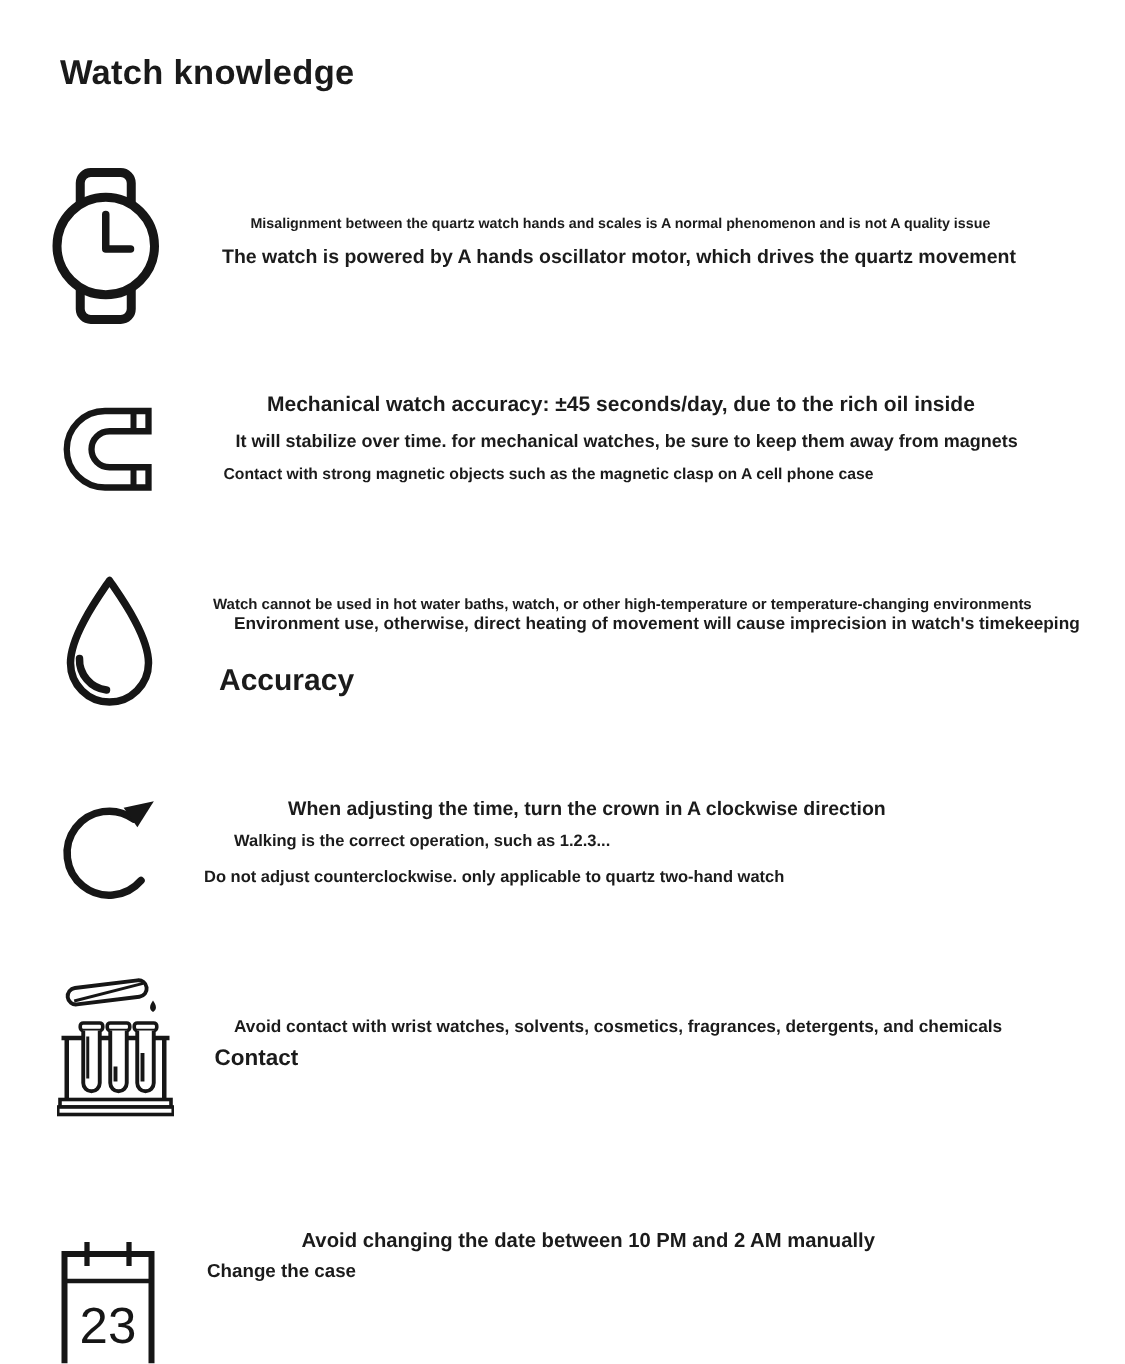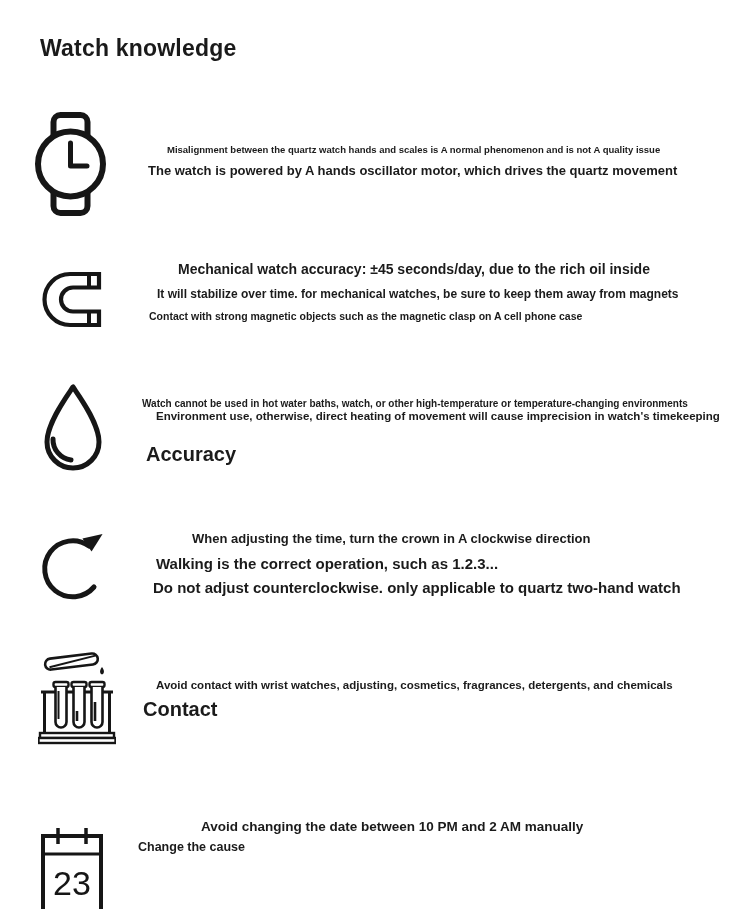--- a/index.html
+++ b/index.html
@@ -34,7 +34,7 @@
   
   .s4-icon { left:40px;  top:523px; width:68px;  height:82px; }
   .s4-l1   { left:192px; top:531px; font-size:13px; }
-  .s4-l2   { left:156px; top:555px; font-size:15px; }
+  .s4-l2   { left:156px; top:555px; font-size:11px; }
   .s4-l3   { left:153px; top:579px; font-size:15px; }
 
   

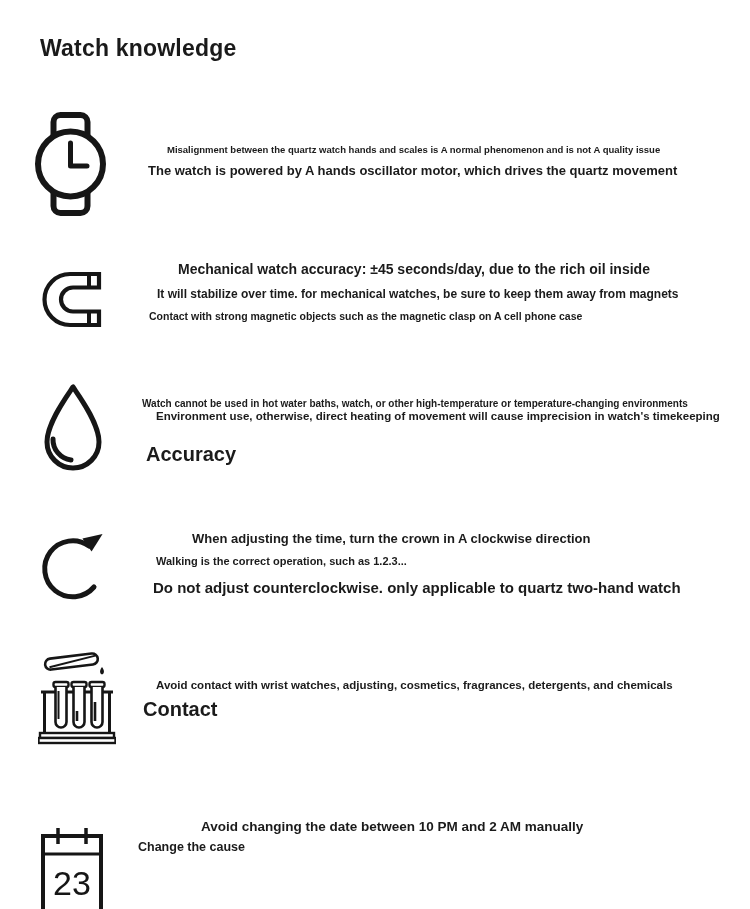--- a/index.html
+++ b/index.html
@@ -35,7 +35,7 @@
   .s4-icon { left:40px;  top:523px; width:68px;  height:82px; }
   .s4-l1   { left:192px; top:531px; font-size:13px; }
   .s4-l2   { left:156px; top:555px; font-size:11px; }
-  .s4-l3   { left:153px; top:579px; font-size:15px; }
+  .s4-l3   { left:136px; top:579px; font-size:11px; }
 
   
   .s5-icon { left:38px;  top:645px; width:78px;  height:100px; }

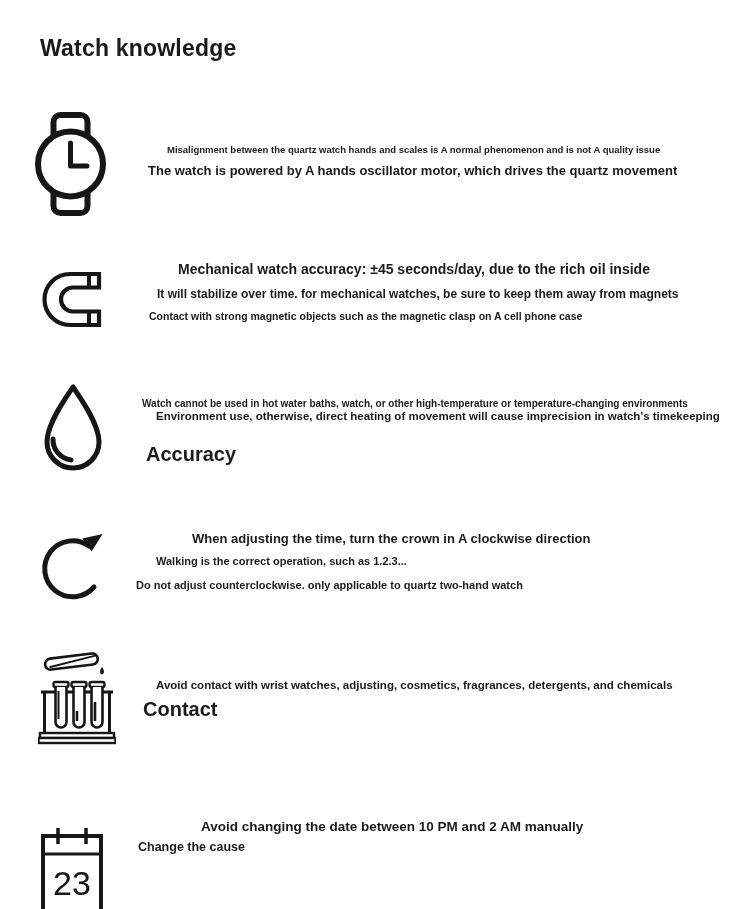--- a/index.html
+++ b/index.html
@@ -133,7 +133,7 @@
         <rect x="0.5" y="93" width="77" height="5" fill="#ffffff" stroke-width="2.4"></rect>
       </svg>
     </div>
-    <div class="t s5-l1">Avoid contact with wrist watches, adjusting, cosmetics, fragrances, detergents, and chemicals</div>
+    <div class="t s5-l1">Avoid contact with wrist watches, solvents, cosmetics, fragrances, detergents, and chemicals</div>
     <div class="t s5-l2">Contact</div>
   </section>
 

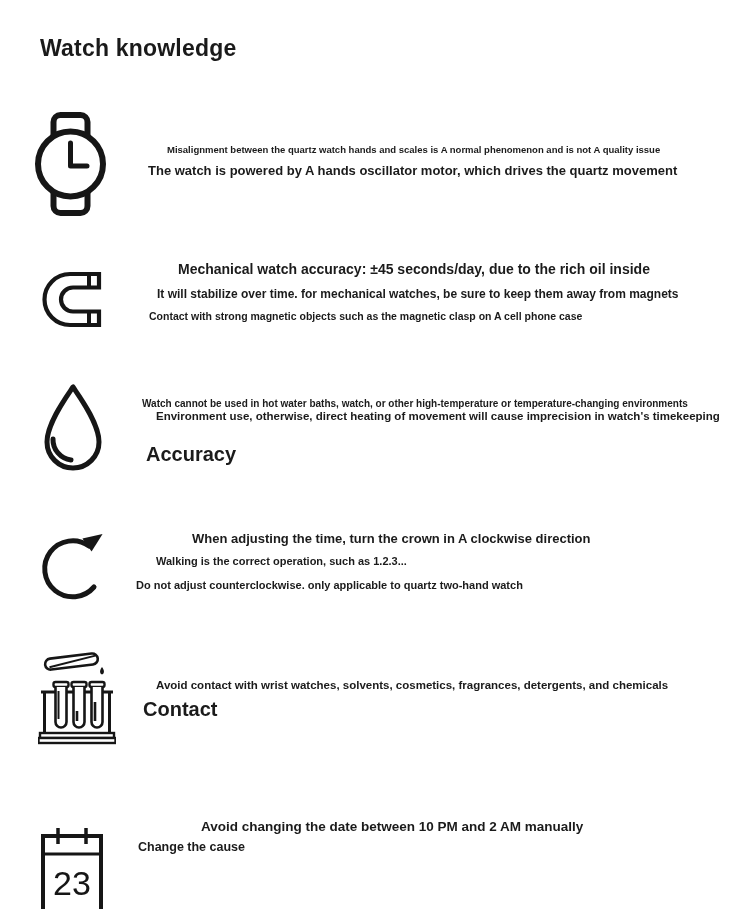--- a/index.html
+++ b/index.html
@@ -40,7 +40,7 @@
   
   .s5-icon { left:38px;  top:645px; width:78px;  height:100px; }
   .s5-l1   { left:156px; top:679px; font-size:11.5px; }
-  .s5-l2   { left:143px; top:697px; font-size:20px;text-align:center; }
+  .s5-l2   { left:143px; top:697px; font-size:15px;text-align:center; }
 
   
   .s6-icon { left:40px;  top:825px; width:64px;  height:92px; }

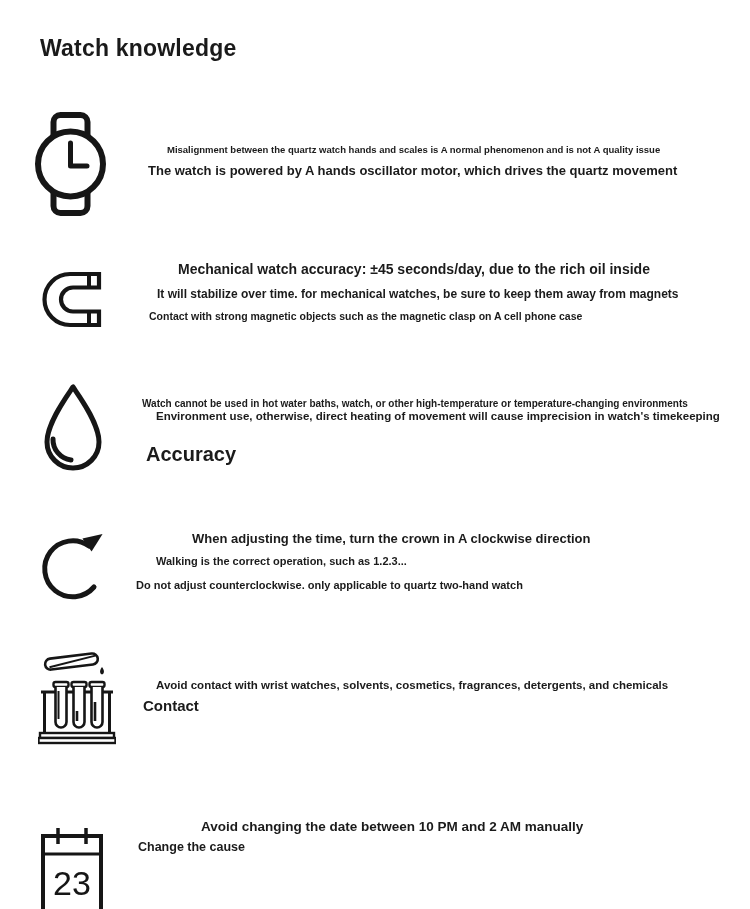--- a/index.html
+++ b/index.html
@@ -149,7 +149,7 @@
       </svg>
     </div>
     <div class="t s6-l1">Avoid changing the date between 10 PM and 2 AM manually</div>
-    <div class="t s6-l2">Change the cause</div>
+    <div class="t s6-l2">Change the case</div>
   </section>
 
 </div>

